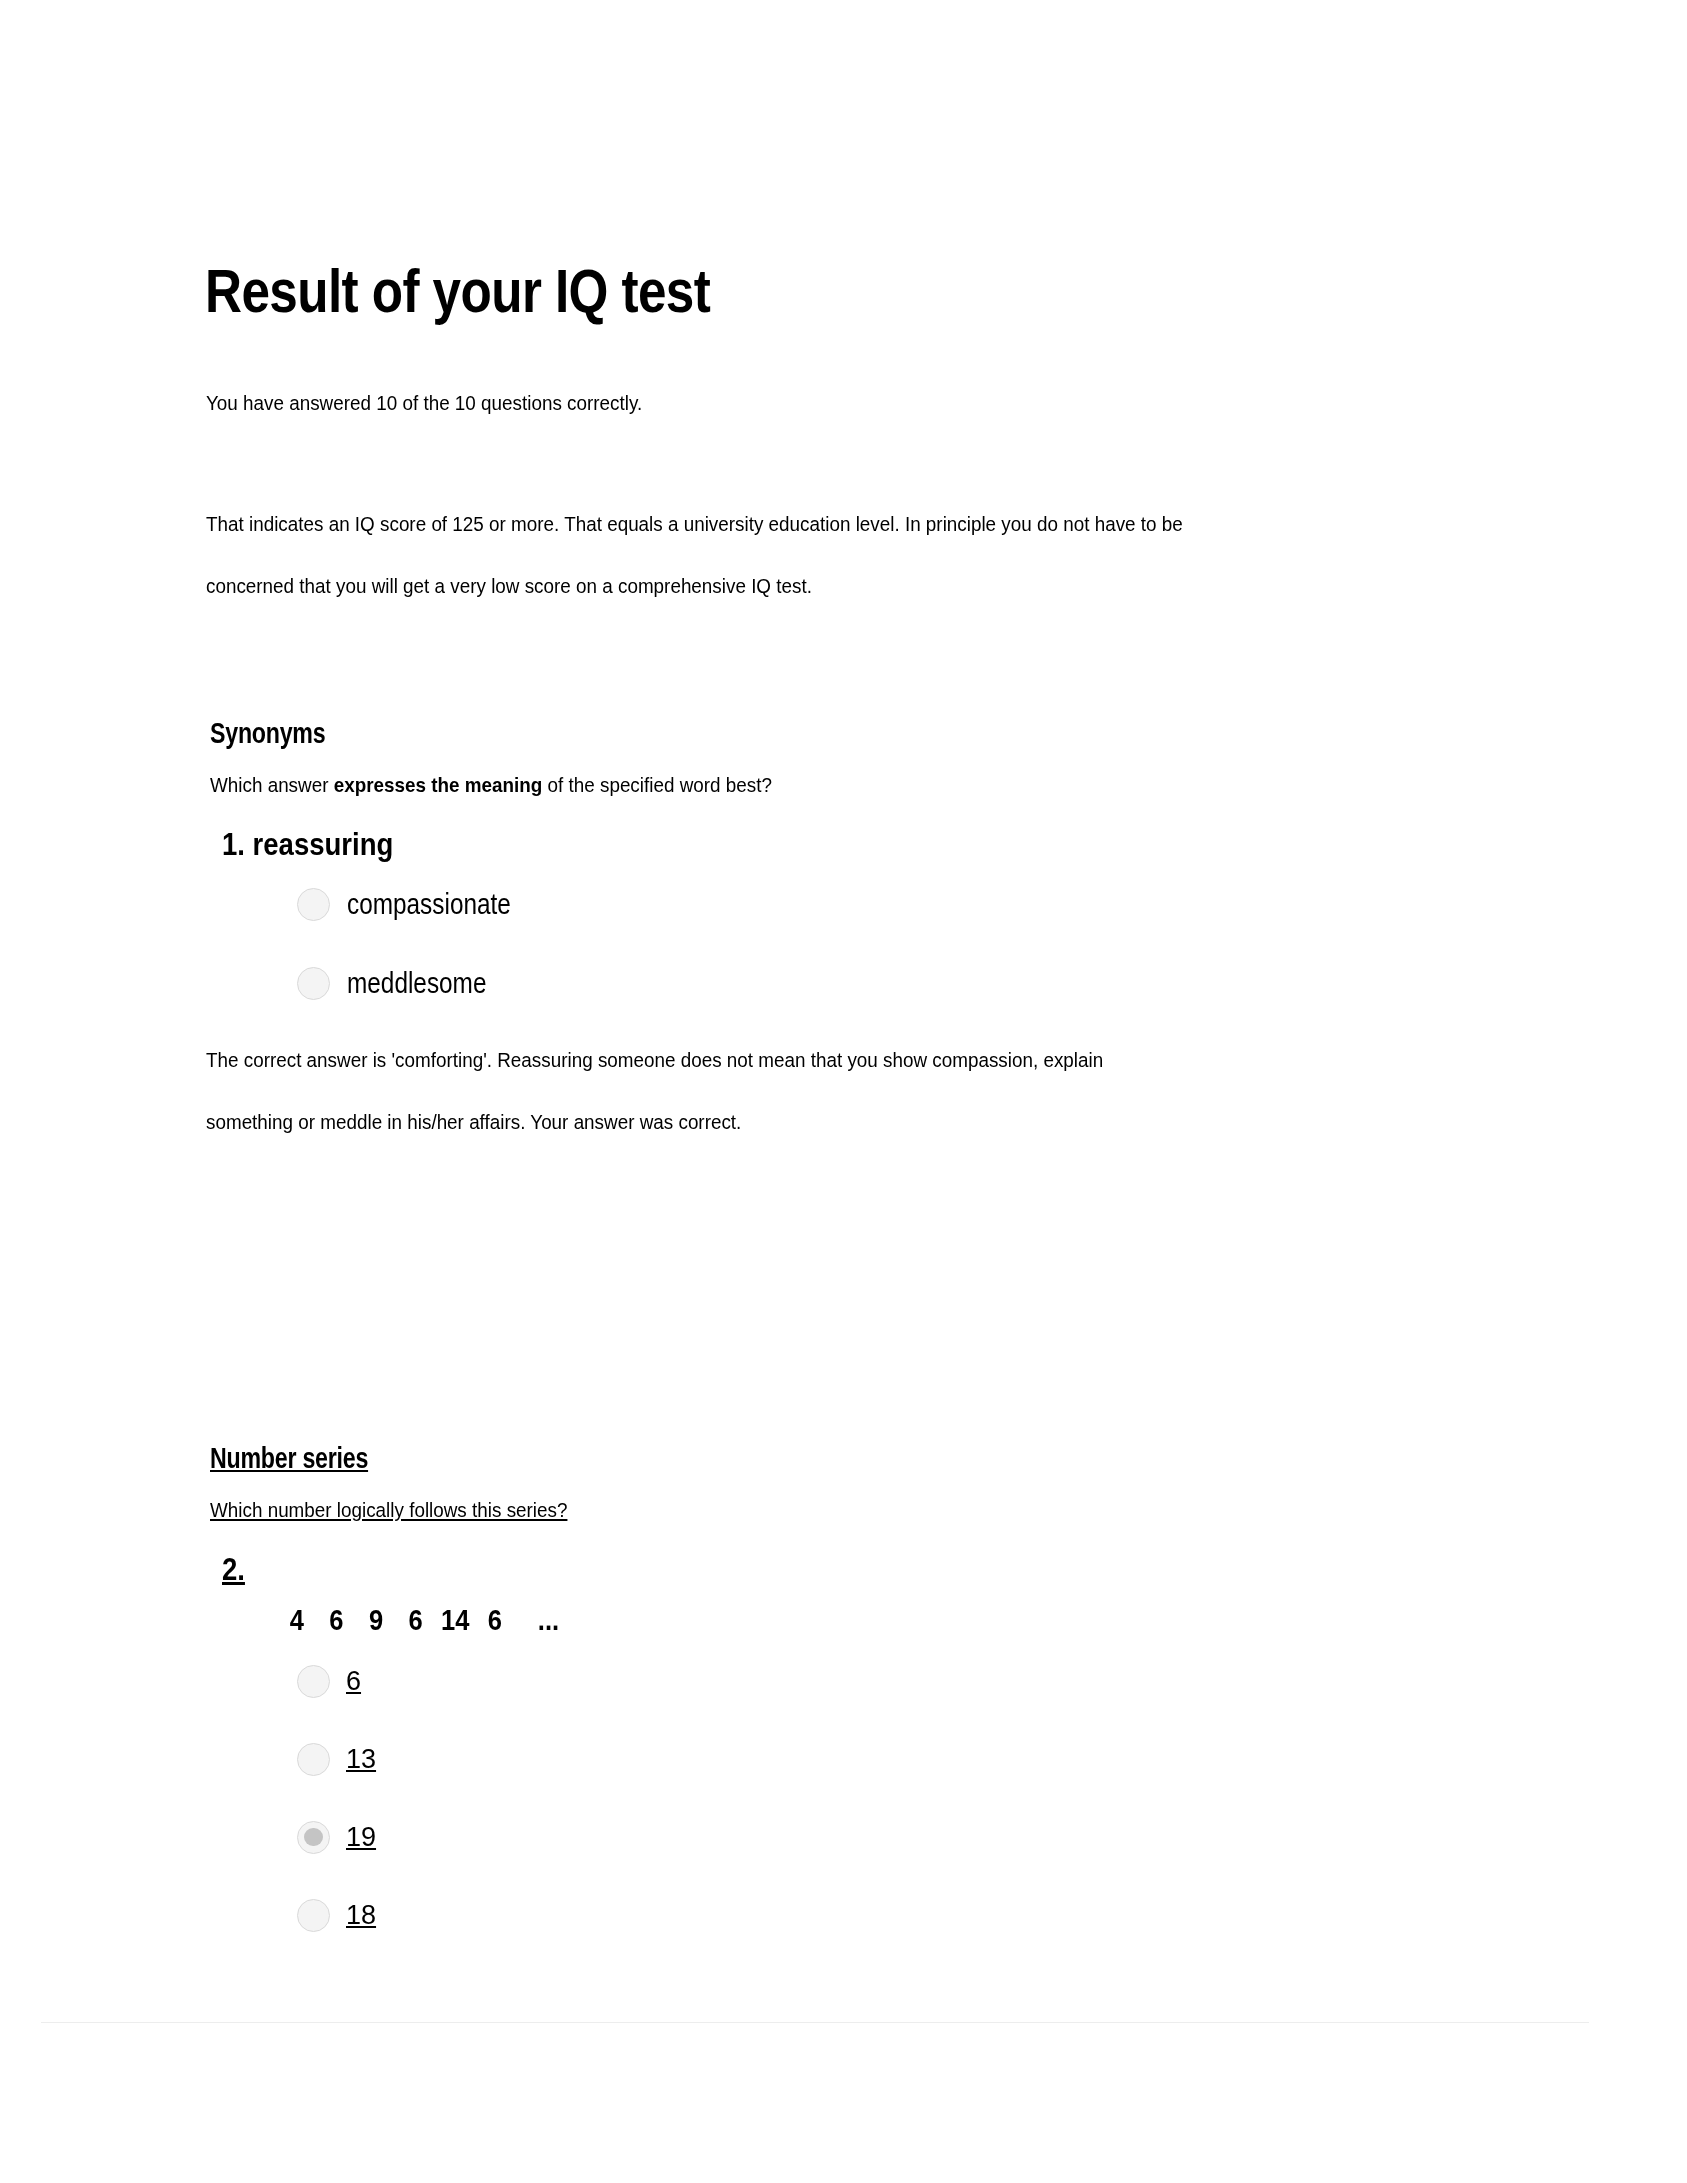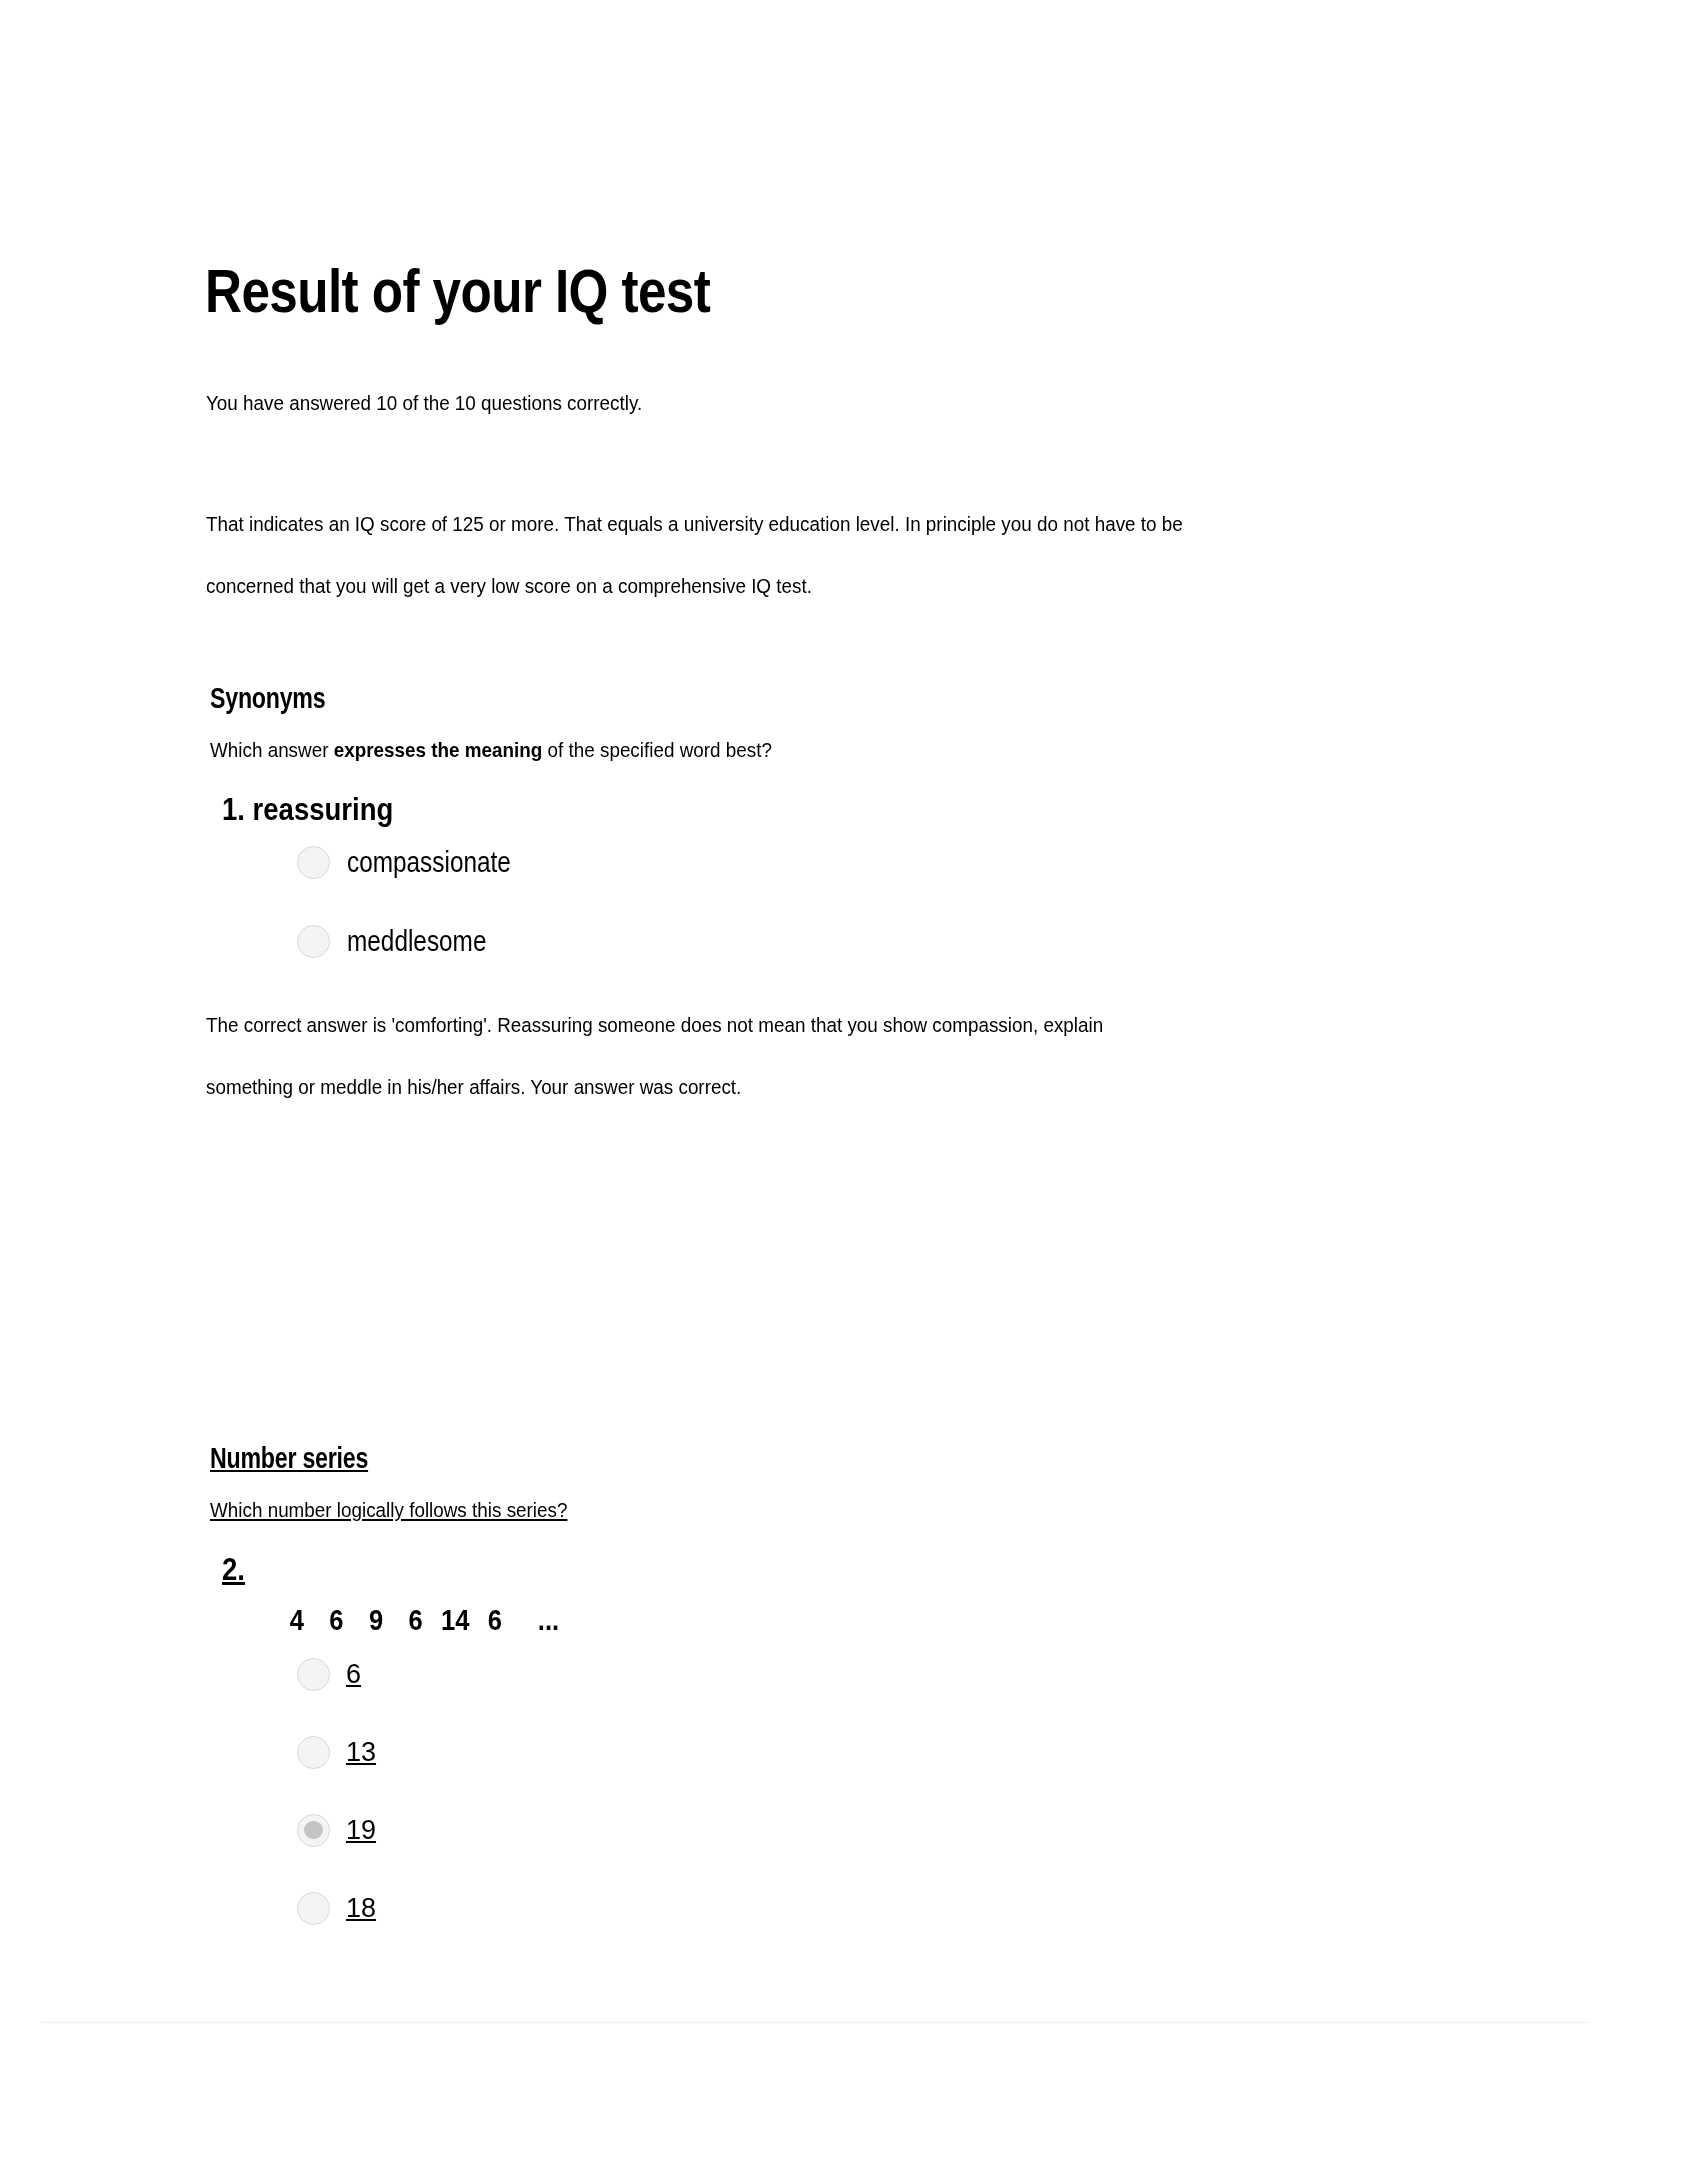--- a/index.html
+++ b/index.html
@@ -207,7 +207,7 @@
     <span class="ln">concerned that you will get a very low score on a comprehensive IQ test.</span>
   </div>
 
-  <div class="section" style="top:681px;">
+  <div class="section" style="top:716px;">
 
     <div class="section-heading">Synonyms</div>
 

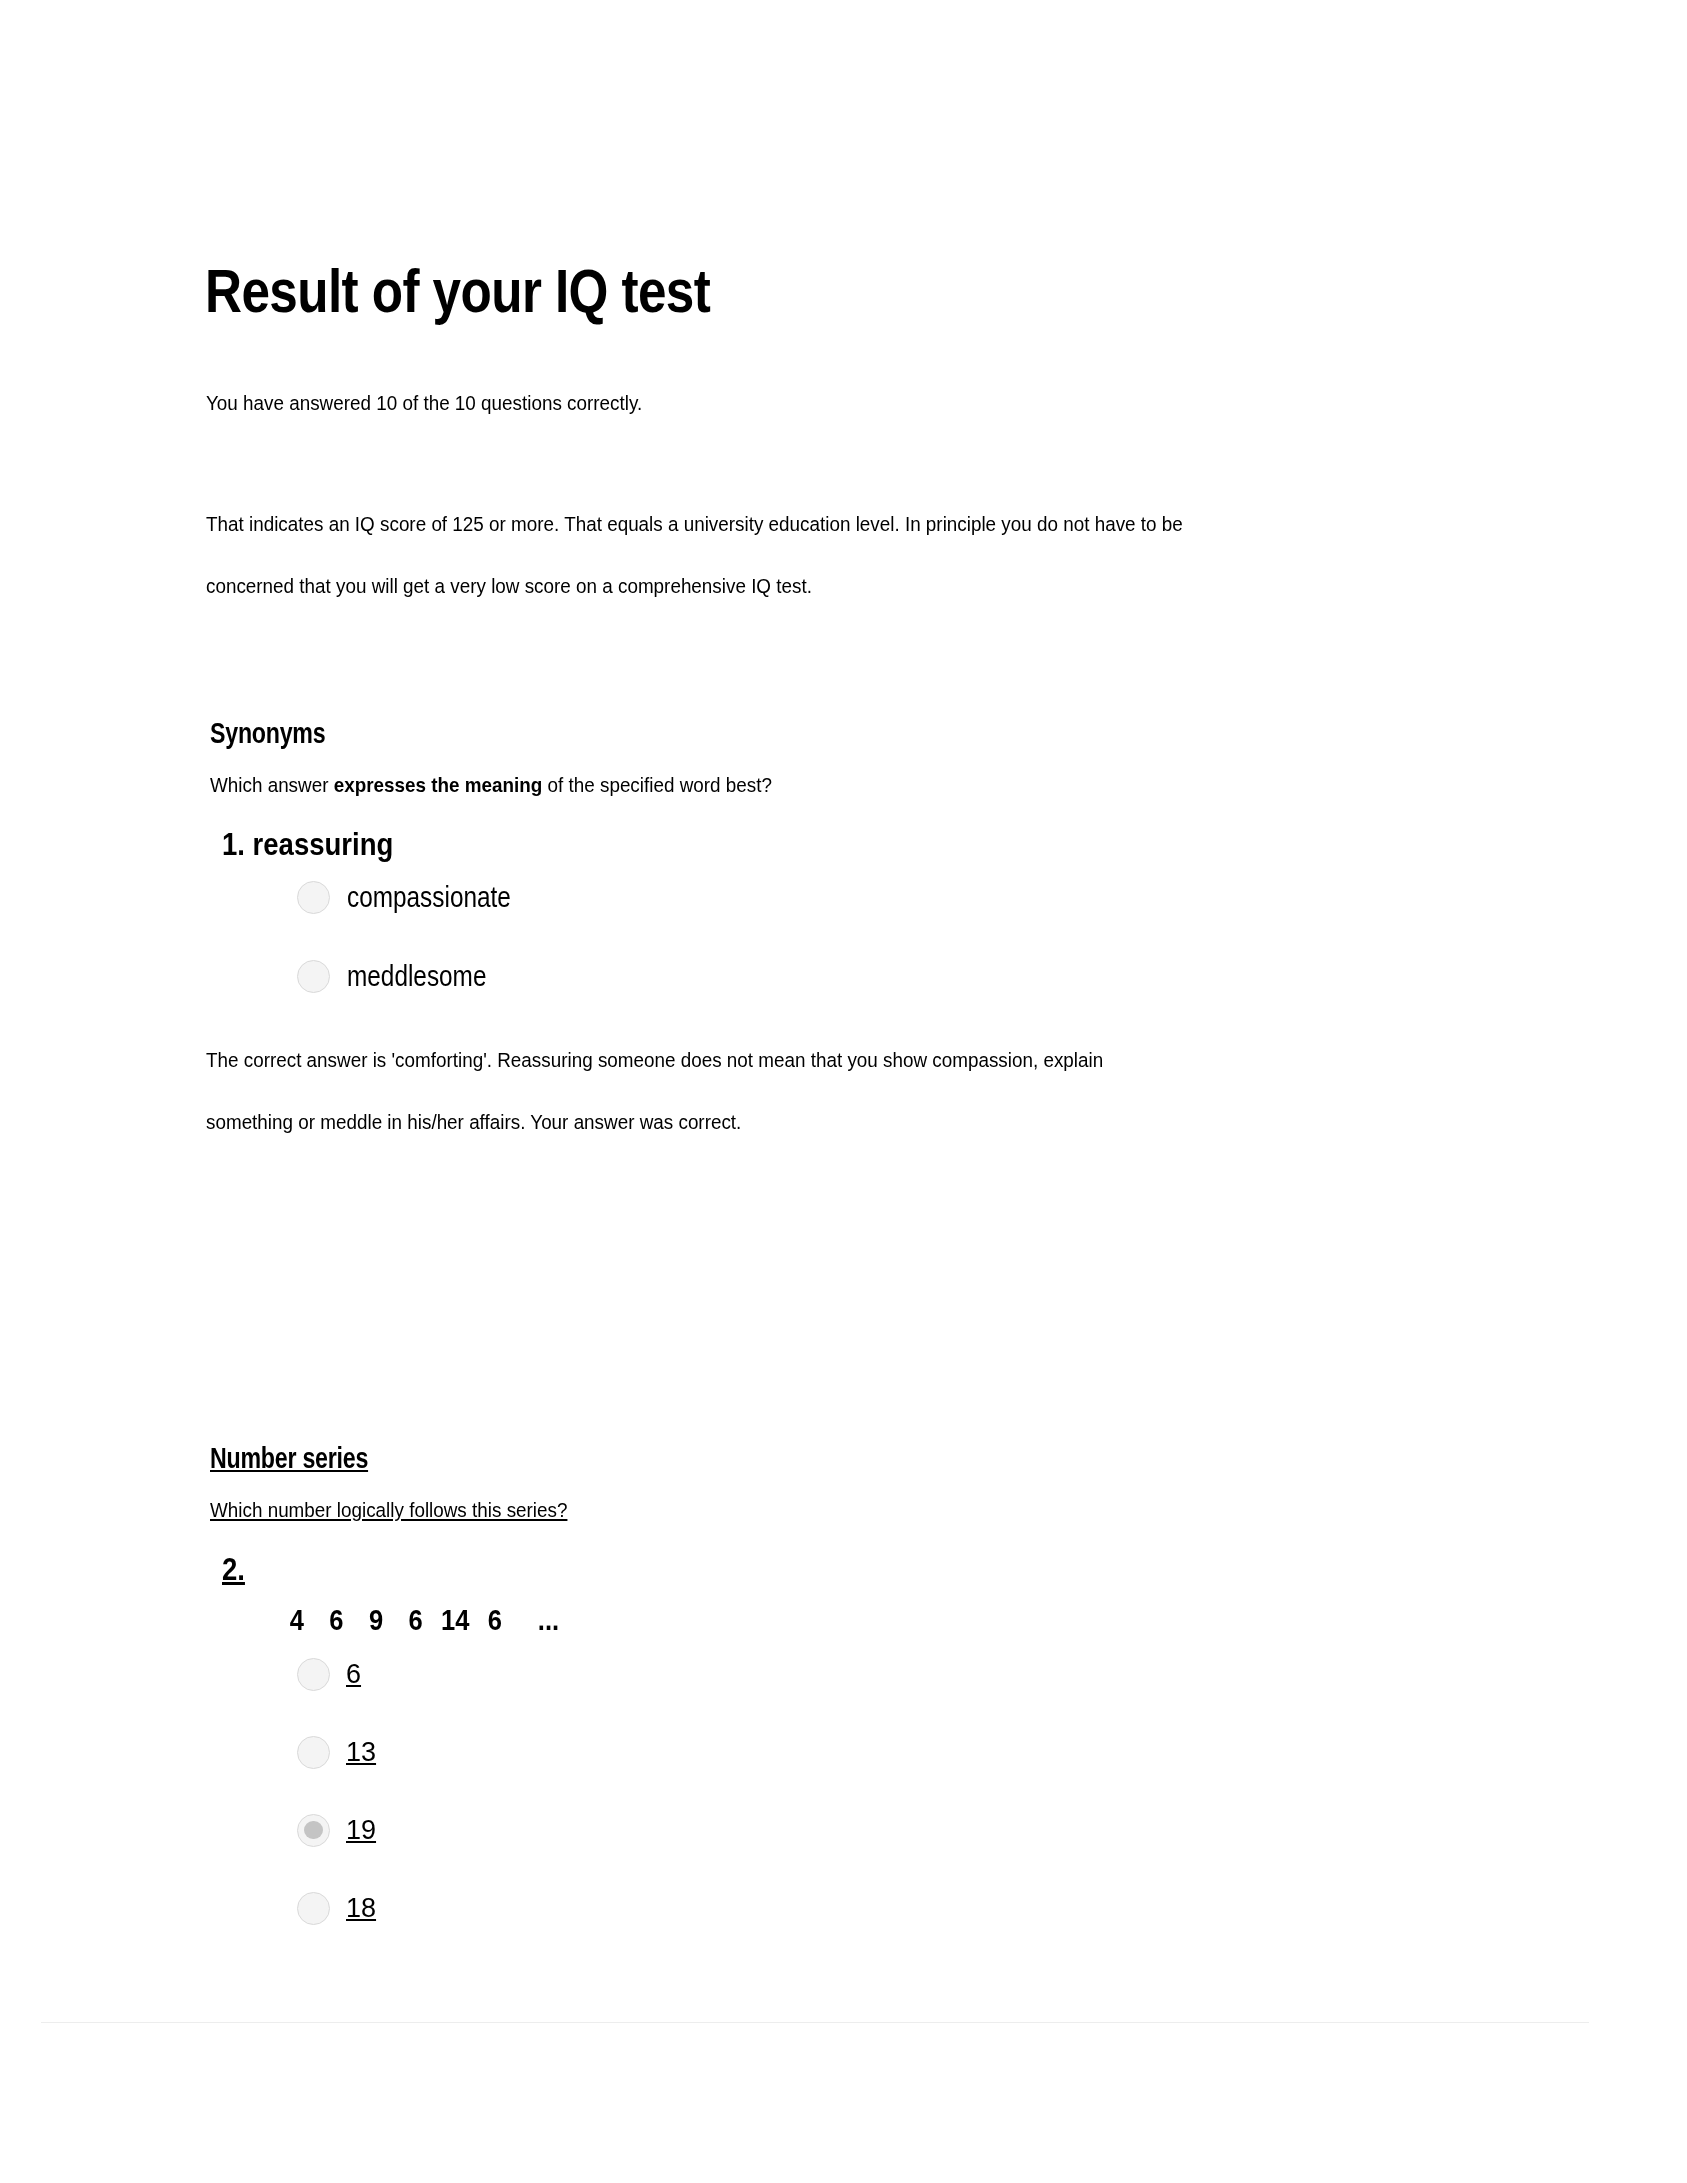--- a/index.html
+++ b/index.html
@@ -127,7 +127,7 @@
 
   .option {
     display: flex;
-    align-items: flex-start;
+    align-items: flex-end;
     height: 40px;
     margin-bottom: 39px;
   }

